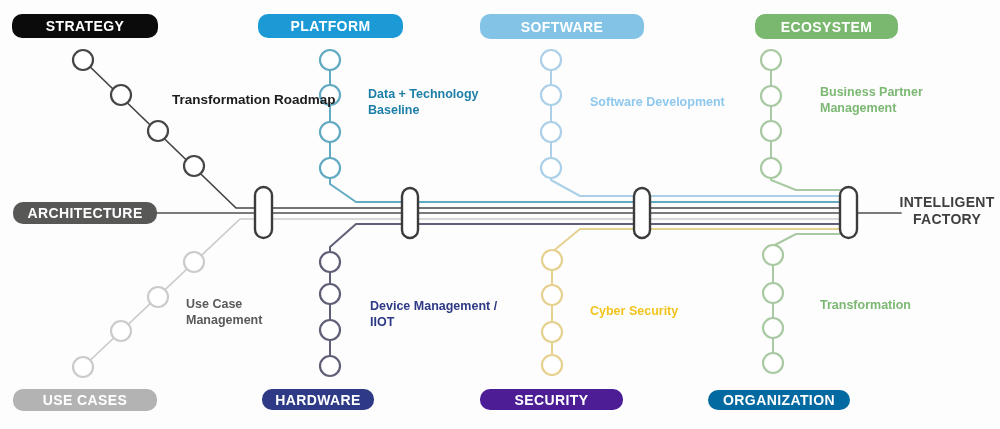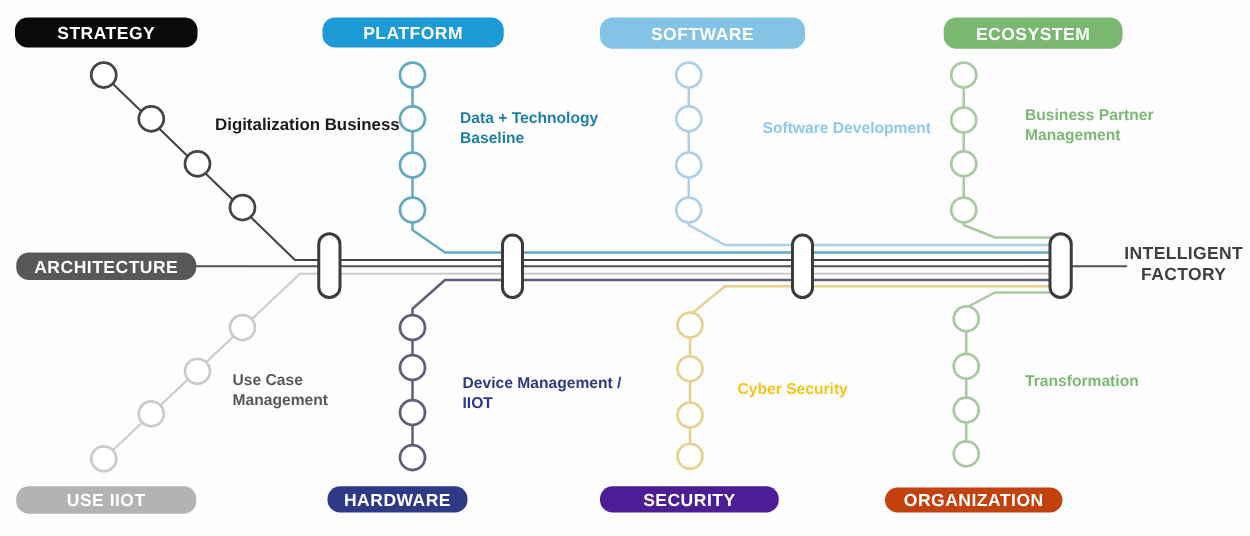--- a/index.html
+++ b/index.html
@@ -99,7 +99,7 @@
     <div>FACTORY</div>
   </div>
 <div class="track-label" style="left: 12px; top: 14px; width: 146px; height: 24px; background: rgb(11, 11, 11); color: rgb(255, 255, 255);">STRATEGY</div>
-    <div class="track-note" style="left: 172px; top: 92px; color: rgb(28, 28, 28); font-size: 13.5px;">Digitalization Business</div>
+    <div class="track-note" style="left: 172px; top: 92px; color: rgb(28, 28, 28); font-size: 13.5px;">Transformation Roadmap</div>
     <div class="track-label" style="left: 13px; top: 202px; width: 144px; height: 22px; background: rgb(88, 88, 87); color: rgb(255, 255, 255);">ARCHITECTURE</div>
     <div class="track-label" style="left: 13px; top: 389px; width: 144px; height: 22px; background: rgb(180, 179, 179); color: rgb(255, 255, 255);">USE IIOT</div>
     <div class="track-note" style="left: 186px; top: 296px; color: rgb(89, 89, 88); font-size: 12.5px;">Use Case

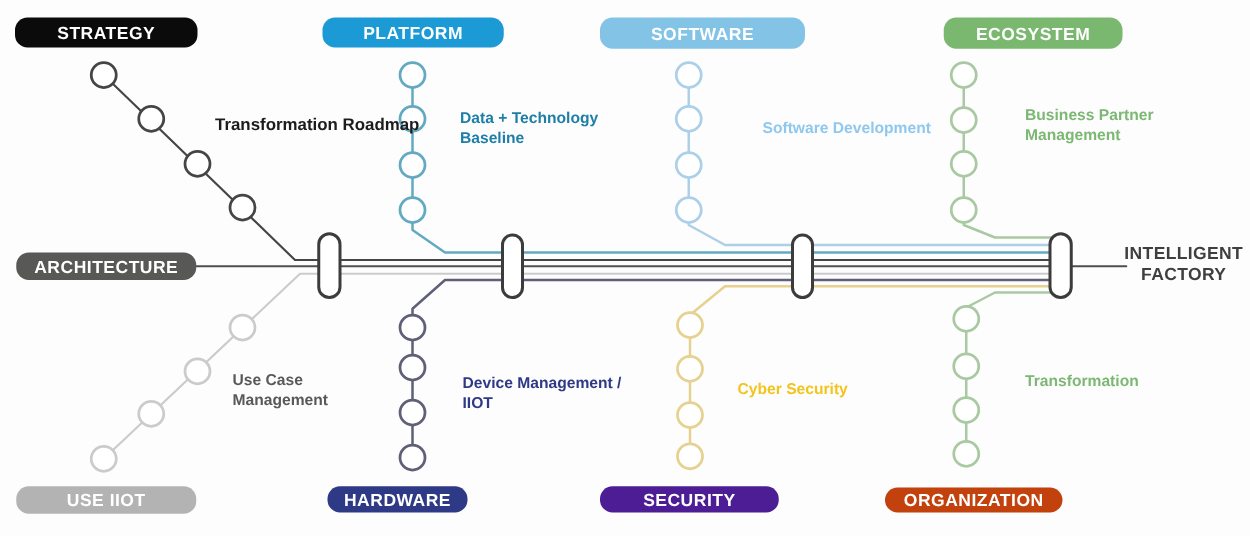--- a/index.html
+++ b/index.html
@@ -111,7 +111,7 @@
     <div class="track-note" style="left: 370px; top: 298px; color: rgb(46, 58, 133); font-size: 12.5px;">Device Management /
 IIOT</div>
     <div class="track-label" style="left: 480px; top: 14px; width: 164px; height: 25px; background: rgb(130, 195, 230); color: rgb(255, 255, 255);">SOFTWARE</div>
-    <div class="track-note" style="left: 590px; top: 94px; color: rgb(143, 200, 238); font-size: 12.5px; margin-left: 20px;">Software Development</div>
+    <div class="track-note" style="left: 590px; top: 94px; color: rgb(143, 200, 238); font-size: 12.5px;">Software Development</div>
     <div class="track-label" style="left: 480px; top: 389px; width: 143px; height: 21px; background: #4c1d95; color: rgb(255, 255, 255);">SECURITY</div>
     <div class="track-note" style="left: 590px; top: 303px; color: rgb(242, 196, 28); font-size: 12.5px;">Cyber Security</div>
     <div class="track-label" style="left: 707px; top: 14px; width: 143px; height: 25px; background: rgb(122, 184, 112); color: rgb(255, 255, 255); margin-left: 48px;">ECOSYSTEM</div>

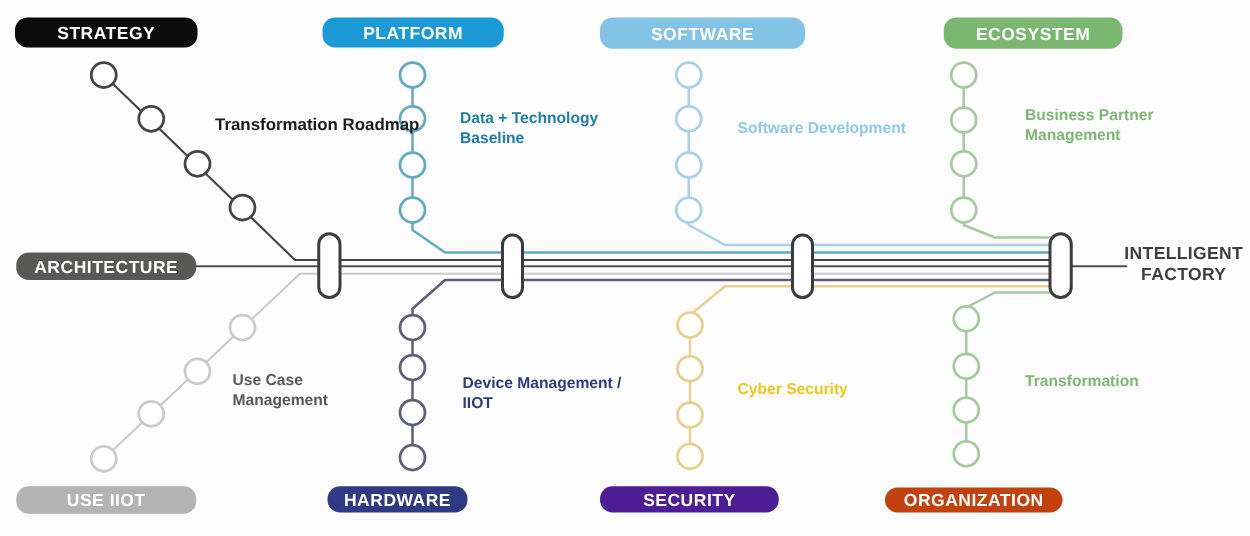--- a/index.html
+++ b/index.html
@@ -101,7 +101,7 @@
 <div class="track-label" style="left: 12px; top: 14px; width: 146px; height: 24px; background: rgb(11, 11, 11); color: rgb(255, 255, 255);">STRATEGY</div>
     <div class="track-note" style="left: 172px; top: 92px; color: rgb(28, 28, 28); font-size: 13.5px;">Transformation Roadmap</div>
     <div class="track-label" style="left: 13px; top: 202px; width: 144px; height: 22px; background: rgb(88, 88, 87); color: rgb(255, 255, 255);">ARCHITECTURE</div>
-    <div class="track-label" style="left: 13px; top: 389px; width: 144px; height: 22px; background: rgb(180, 179, 179); color: rgb(255, 255, 255);">USE IIOT</div>
+    <div class="track-label" style="left: 13px; top: 389px; width: 144px; height: 22px; background: rgb(180, 179, 179); color: rgb(255, 255, 255);">USE CASES</div>
     <div class="track-note" style="left: 186px; top: 296px; color: rgb(89, 89, 88); font-size: 12.5px;">Use Case
 Management</div>
     <div class="track-label" style="left: 258px; top: 14px; width: 145px; height: 24px; background: rgb(27, 154, 214); color: rgb(255, 255, 255);">PLATFORM</div>

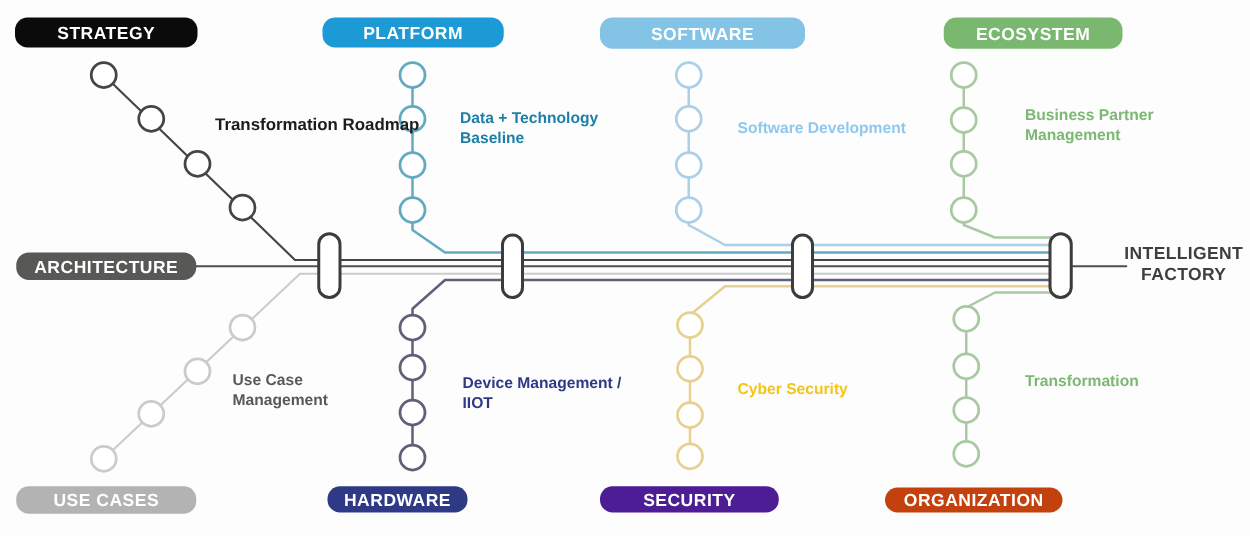--- a/index.html
+++ b/index.html
@@ -117,7 +117,7 @@
     <div class="track-label" style="left: 707px; top: 14px; width: 143px; height: 25px; background: rgb(122, 184, 112); color: rgb(255, 255, 255); margin-left: 48px;">ECOSYSTEM</div>
     <div class="track-note" style="left: 820px; top: 84px; color: rgb(124, 184, 115); font-size: 12.5px;">Business Partner
 Management</div>
-    <div class="track-label" style="left: 708px; top: 390px; width: 142px; height: 20px; background: #c2410c; color: rgb(255, 255, 255);">ORGANIZATION</div>
+    <div class="track-label" style="left: 708px; top: 390px; width: 142px; height: 20px; background: #0369a1; color: rgb(255, 255, 255);">ORGANIZATION</div>
     <div class="track-note" style="left: 820px; top: 297px; color: rgb(124, 184, 115); font-size: 12.5px;">Transformation</div>
   </div>
 

